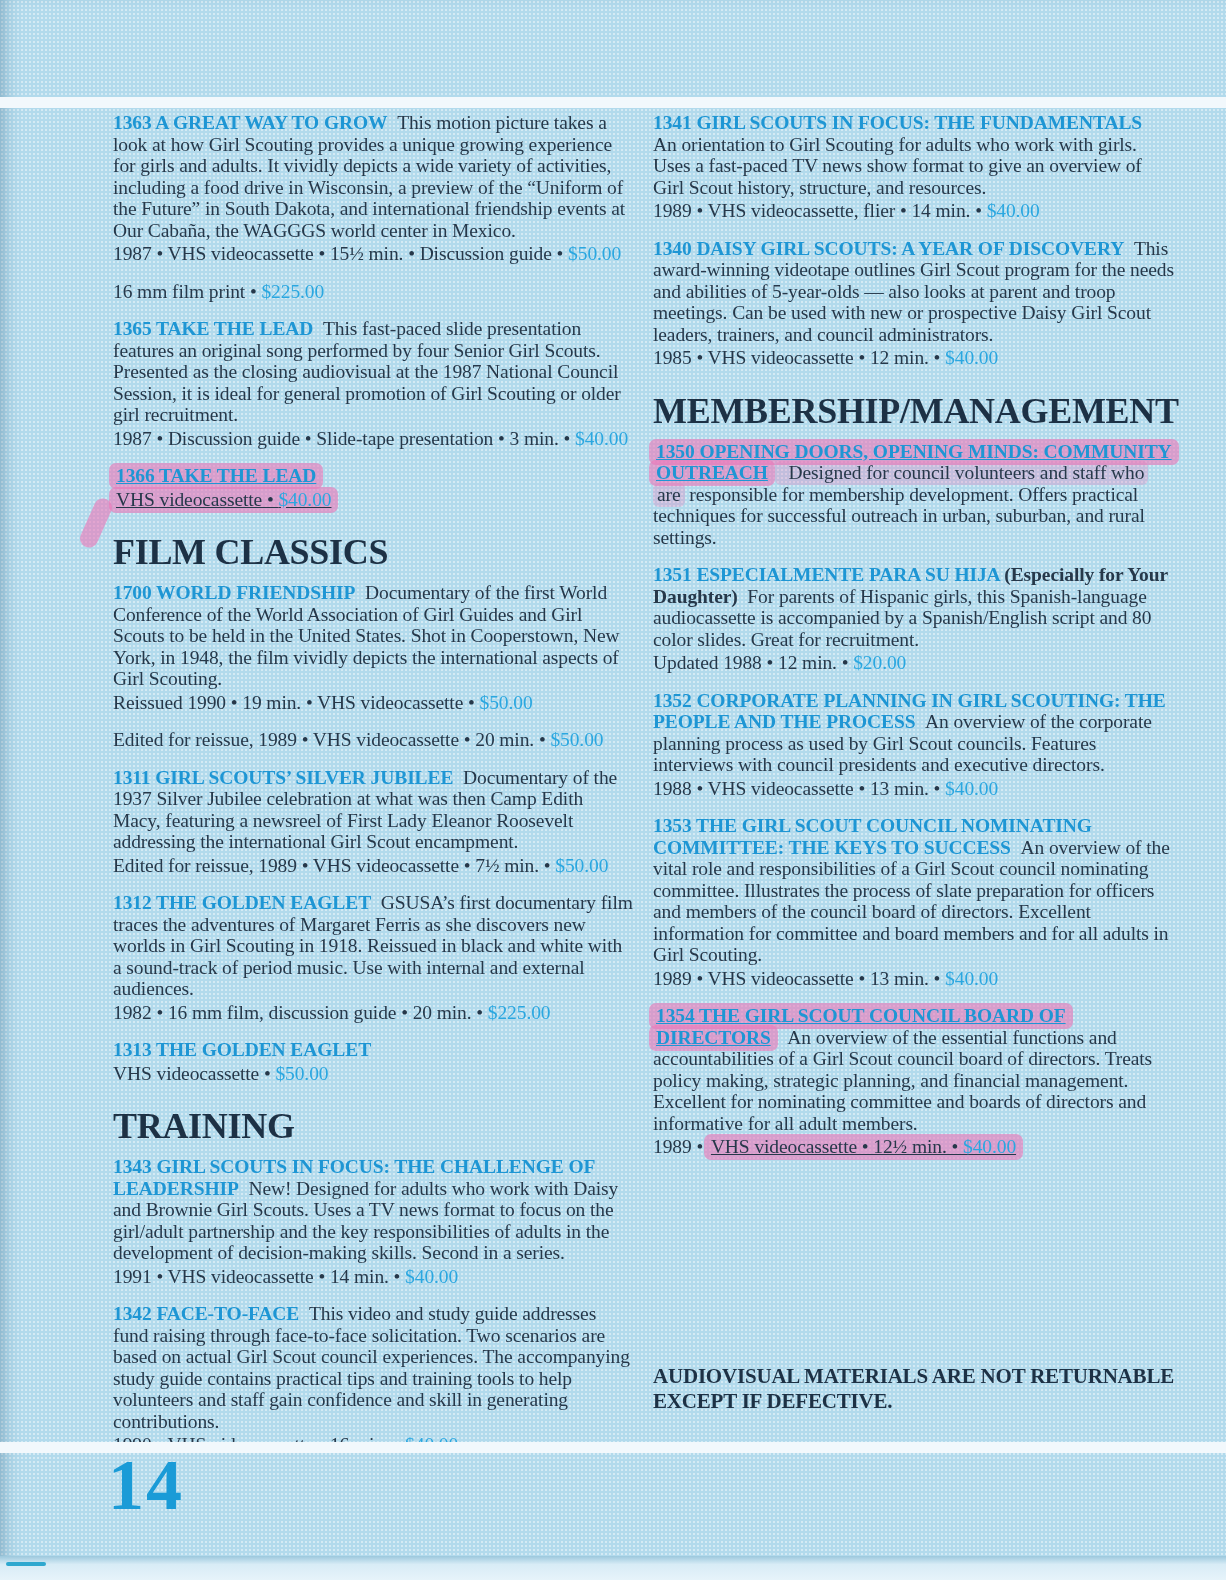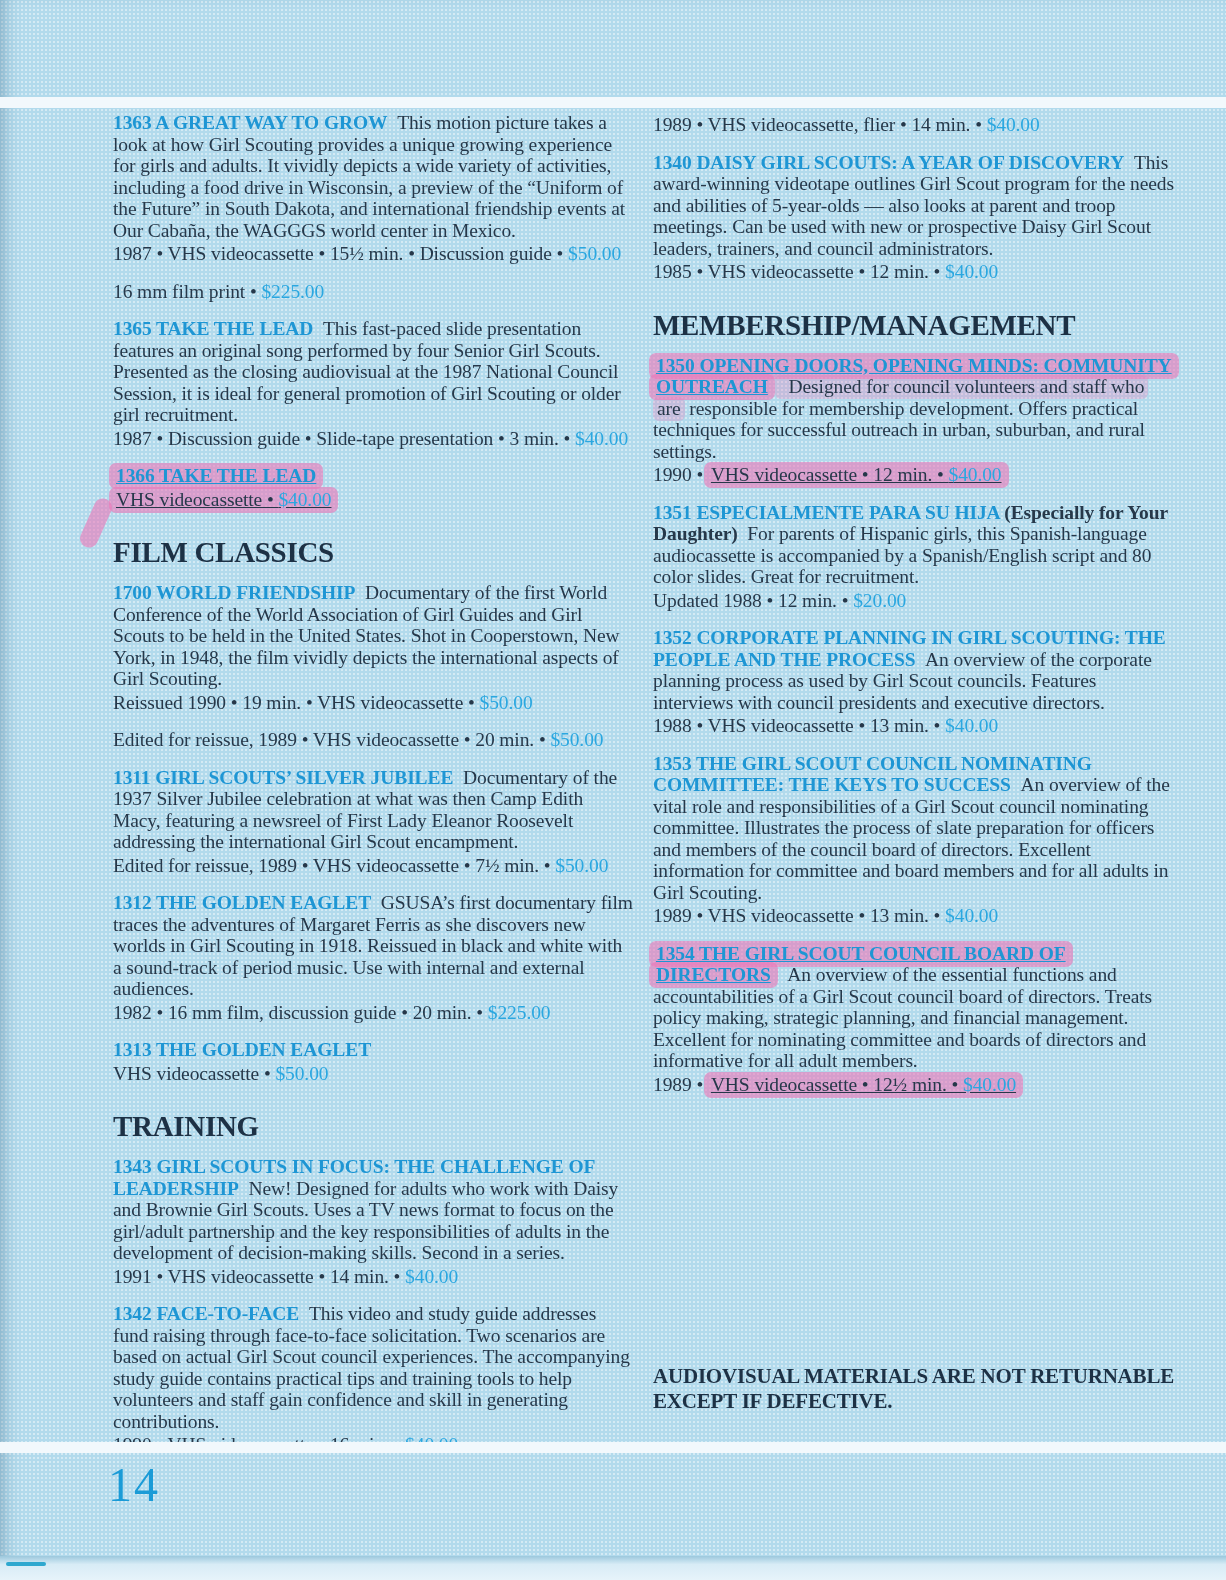--- a/index.html
+++ b/index.html
@@ -130,6 +130,7 @@
     </div>
   <div class="col col-right" id="col-right">
       <div class="entry">
+        <p class="entry-text"><span class="entry-title">1341 GIRL SCOUTS IN FOCUS: THE FUNDAMENTALS</span><span class="entry-desc"> An orientation to Girl Scouting for adults who work with girls. Uses a fast-paced TV news show format to give an overview of Girl Scout history, structure, and resources.</span></p>
         <div class="entry-specs">1989 • VHS videocassette, flier • 14 min. •  <span class="price">$40.00</span></div>
       </div>
       <div class="entry">

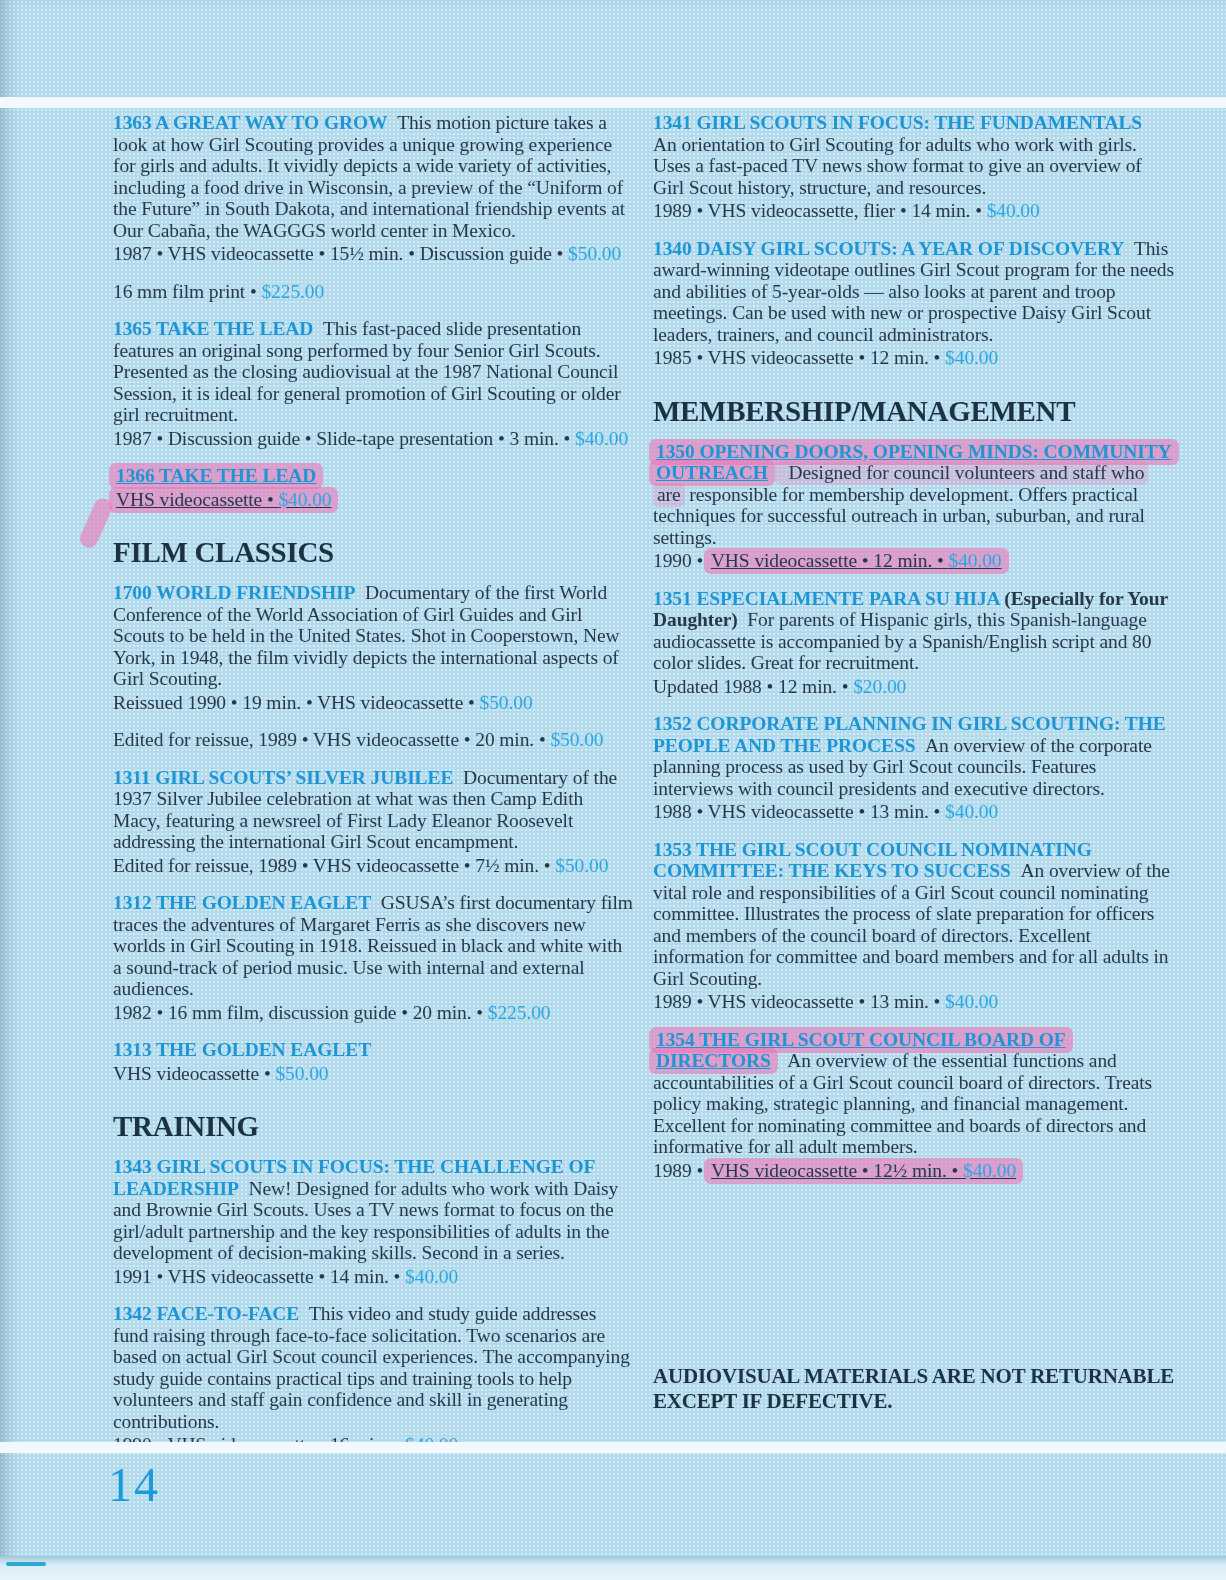--- a/index.html
+++ b/index.html
@@ -34,7 +34,7 @@
   .col-left{left:113px;}
   .col-right{left:653px;}
   .section-heading{
-    font-size:29px;line-height:36px;font-weight:bold;color:var(--heading);
+    font-size:36px;line-height:36px;font-weight:bold;color:var(--heading);
     letter-spacing:-0.3px;margin:24px 0 12px;
   }
   .entry{margin-bottom:16px;}

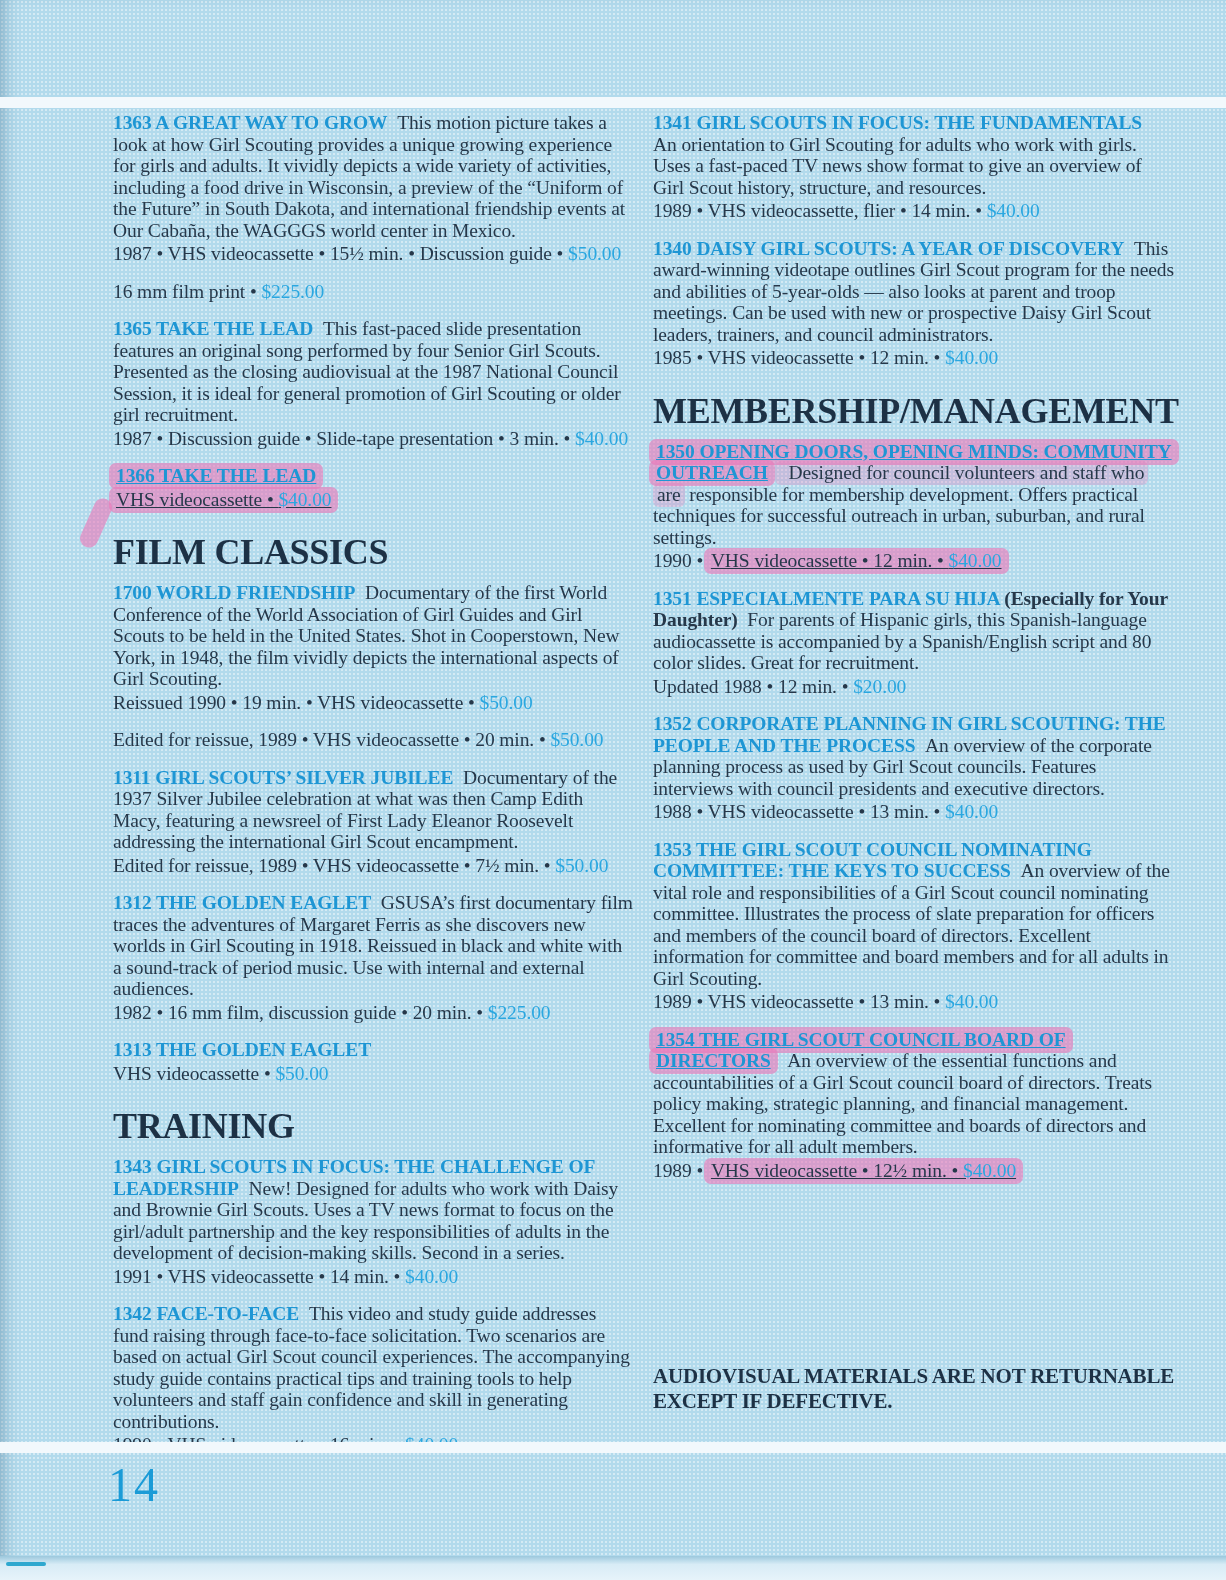--- a/index.html
+++ b/index.html
@@ -140,7 +140,6 @@
       <div class="section-heading">MEMBERSHIP/MANAGEMENT</div>
       <div class="entry">
         <p class="entry-text"><span class="entry-title marked">1350 OPENING DOORS, OPENING MINDS: COMMUNITY OUTREACH</span><span class="entry-desc marked-light"> Designed for council volunteers and staff who are</span><span class="entry-desc"> responsible for membership development. Offers practical techniques for successful outreach in urban, suburban, and rural settings.</span></p>
-        <div class="entry-specs">1990 • <span class="marked">VHS videocassette • 12 min. •  <span class="price">$40.00</span></span></div>
       </div>
       <div class="entry">
         <p class="entry-text"><span class="entry-title">1351 ESPECIALMENTE PARA SU HIJA</span><span class="bold-dark"> (Especially for Your Daughter)</span><span class="entry-desc"> For parents of Hispanic girls, this Spanish-language audiocassette is accompanied by a Spanish/English script and 80 color slides. Great for recruitment.</span></p>

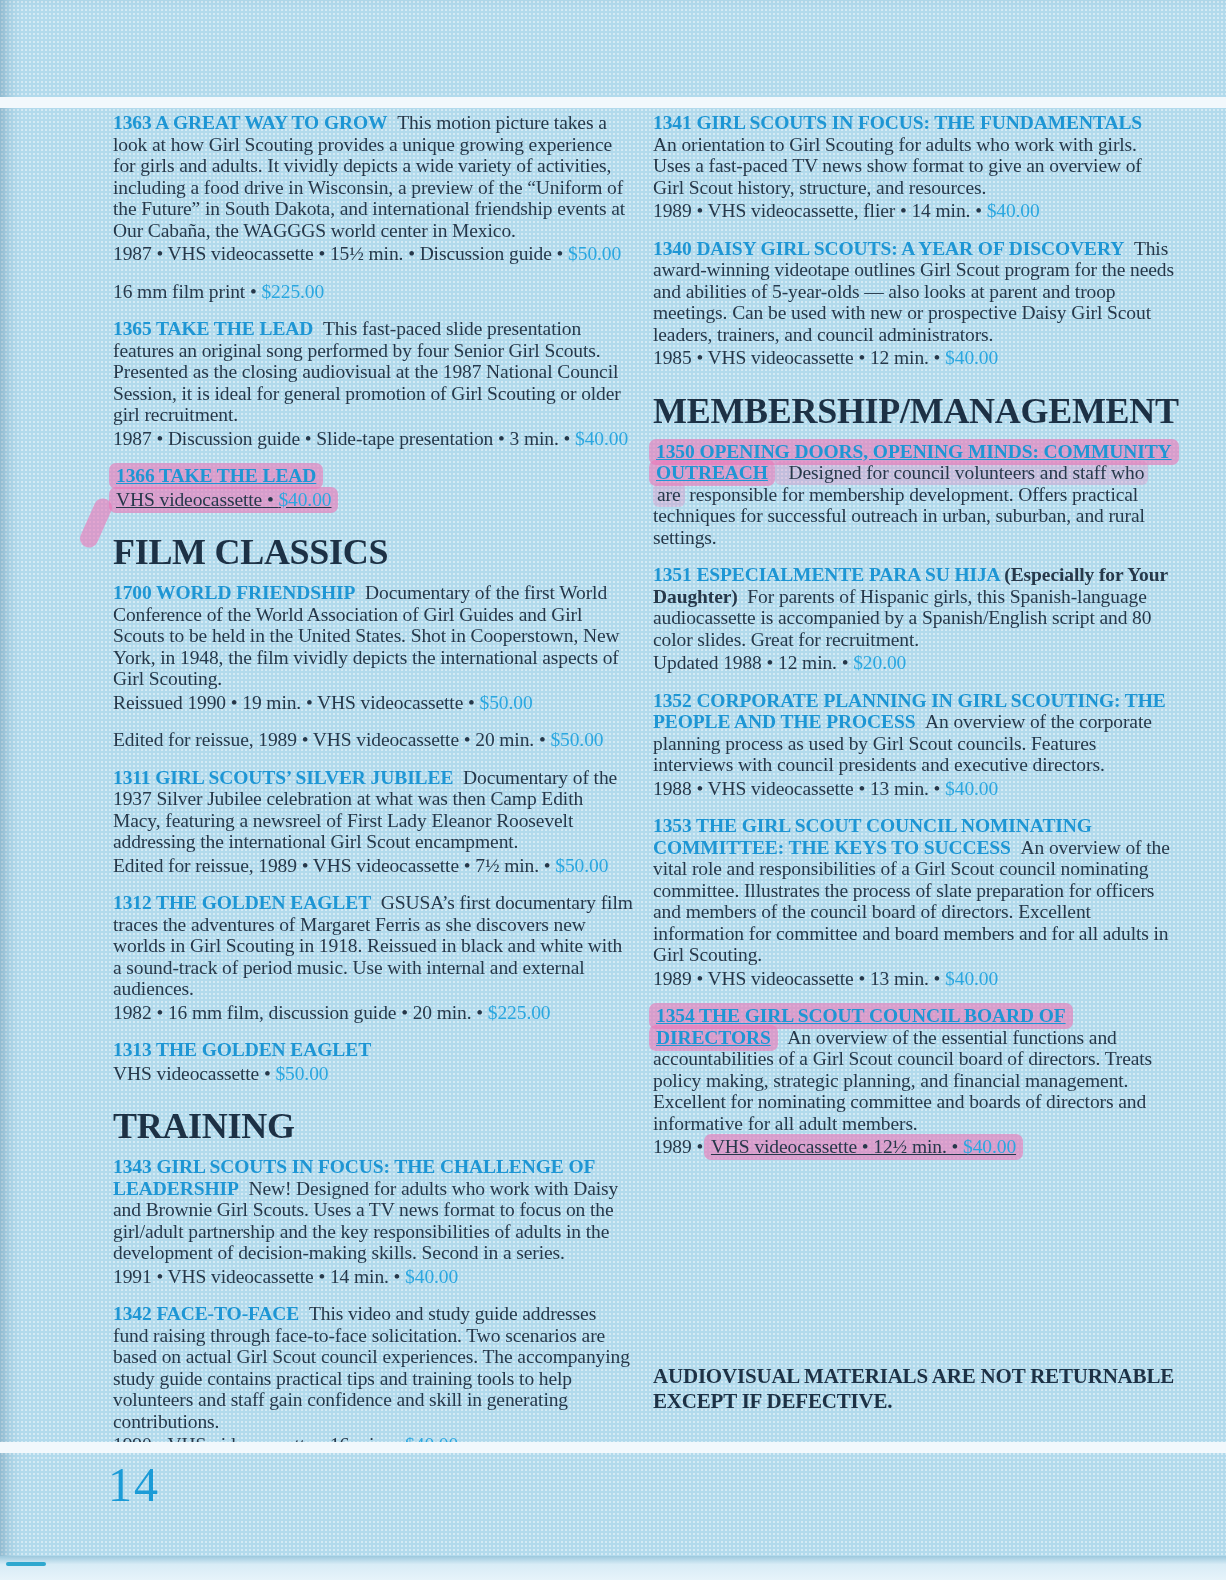--- a/index.html
+++ b/index.html
@@ -71,7 +71,7 @@
   }
   .page-number{
     position:absolute;left:108px;top:1452px;
-    font-size:48px;line-height:66px;font-weight:normal;color:#1a9bd7;
+    font-size:72px;line-height:66px;font-weight:bold;color:#1a9bd7;
     letter-spacing:2px;
   }
 </style>

